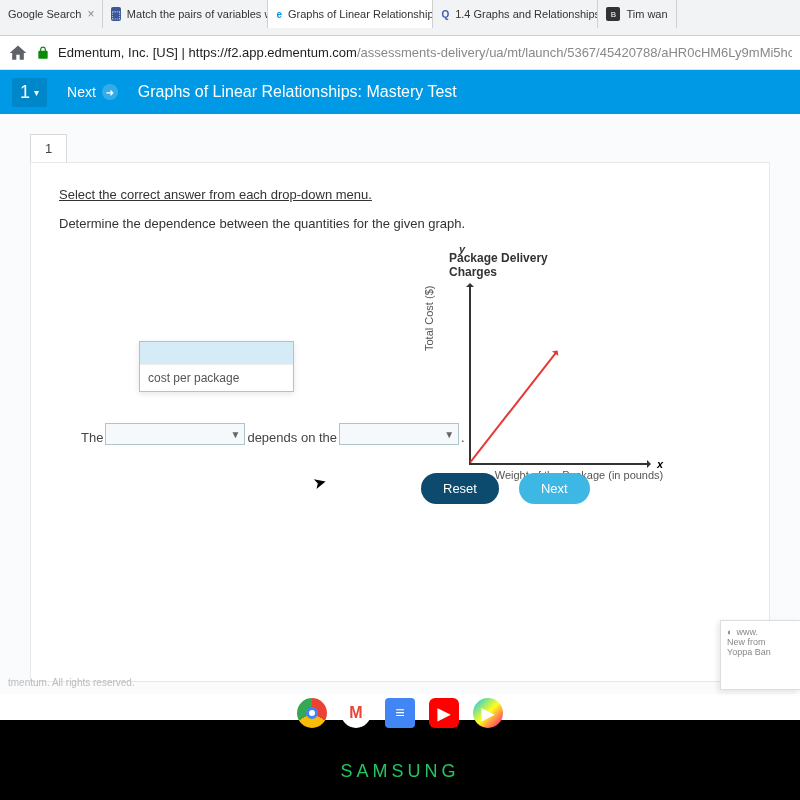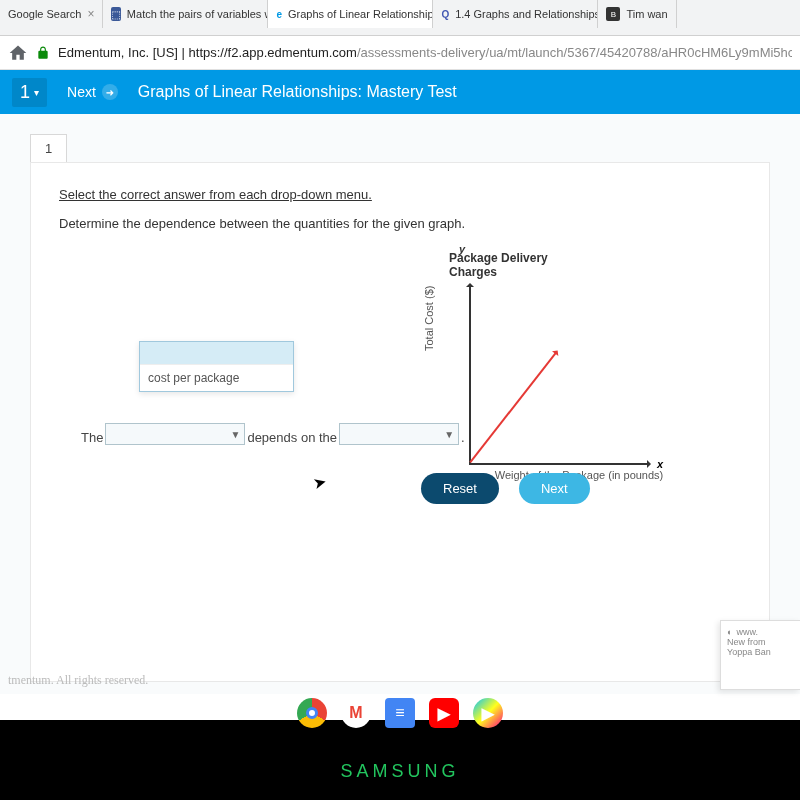--- a/index.html
+++ b/index.html
@@ -53,7 +53,7 @@
   .btn.reset { background: #0c4a6e; }
   .btn.next { background: #3db7e4; }
   .cursor { position: absolute; left: 282px; top: 310px; font-size: 16px; color: #000; transform: rotate(-15deg);}
-  .foot { position: absolute; bottom: 6px; left: 8px; font-size: 12px; color: #bbb; font-family: Liberation Serif, serif; }
+  .foot { position: absolute; bottom: 6px; left: 8px; font-size: 10px; color: #bbb; }
   .notif { position: absolute; right: 0; top: 620px; width: 80px; height: 70px; background: #fff; border: 1px solid #ddd; border-right: none; padding: 6px; font-size: 9px; color: #888; overflow: hidden; box-shadow: -2px 2px 6px rgba(0,0,0,0.1);}
   .dock { position: absolute; bottom: 72px; left: 50%; transform: translateX(-50%); display: flex; gap: 14px; }
   .dico { width: 30px; height: 30px; border-radius: 50%; display: inline-flex; align-items: center; justify-content: center; font-weight: bold; color: #fff; font-size: 16px; }

